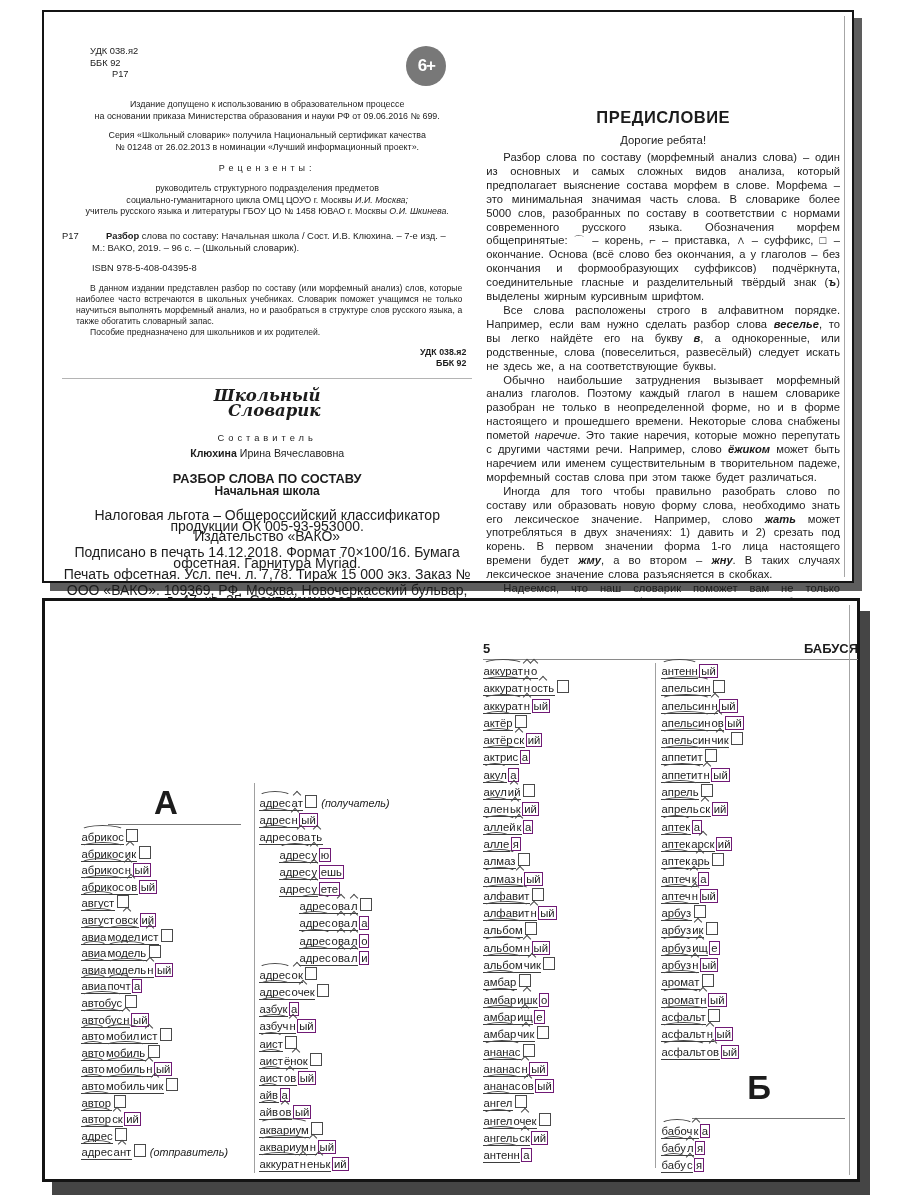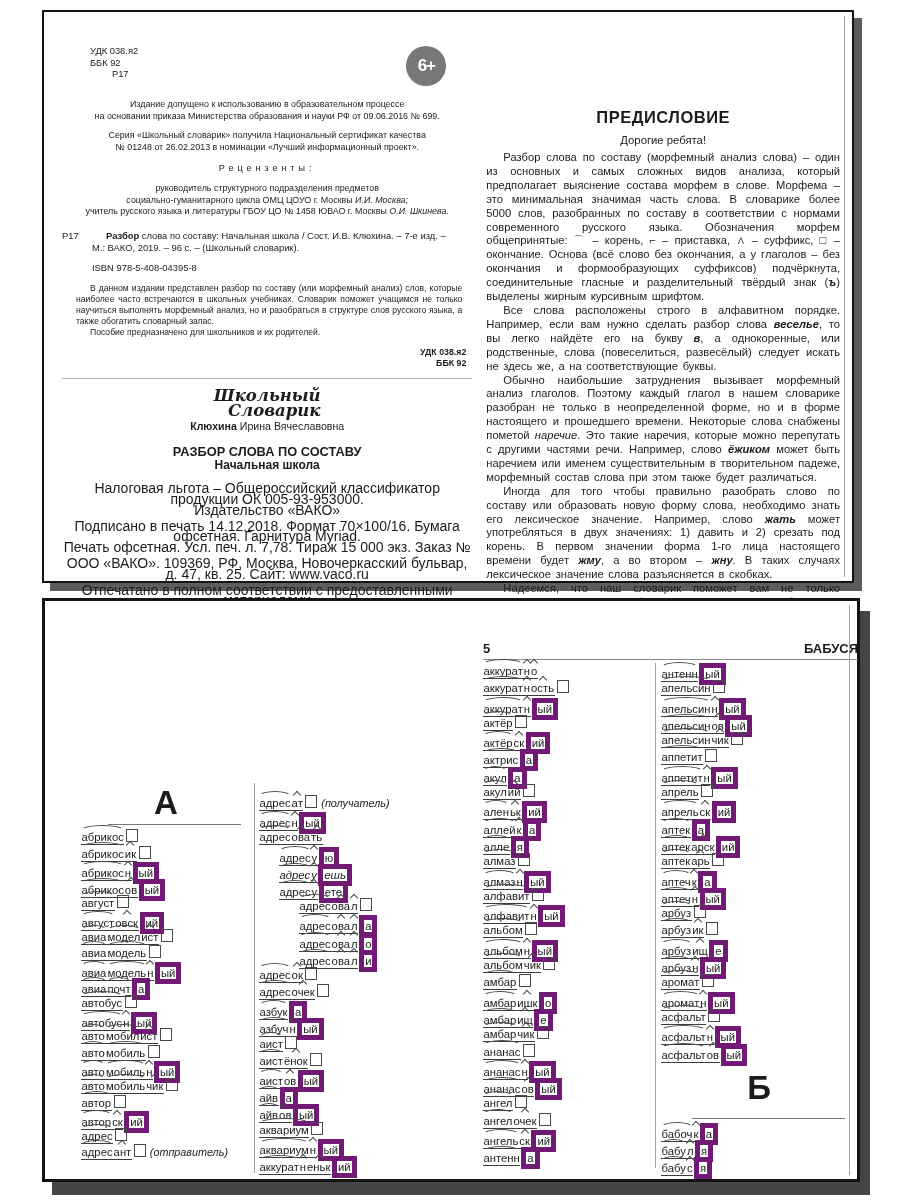--- a/index.html
+++ b/index.html
@@ -106,6 +106,7 @@
         <div>Школьный</div>
         <div class="l2">Словарик</div>
       </div>
+      <p class="c comp-head">Составитель</p>
       <p class="c comp-name"><b>Клюхина</b> Ирина Вячеславовна</p>
       <p class="c title-main">РАЗБОР СЛОВА ПО СОСТАВУ</p>
       <p class="c title-sub">Начальная школа</p>

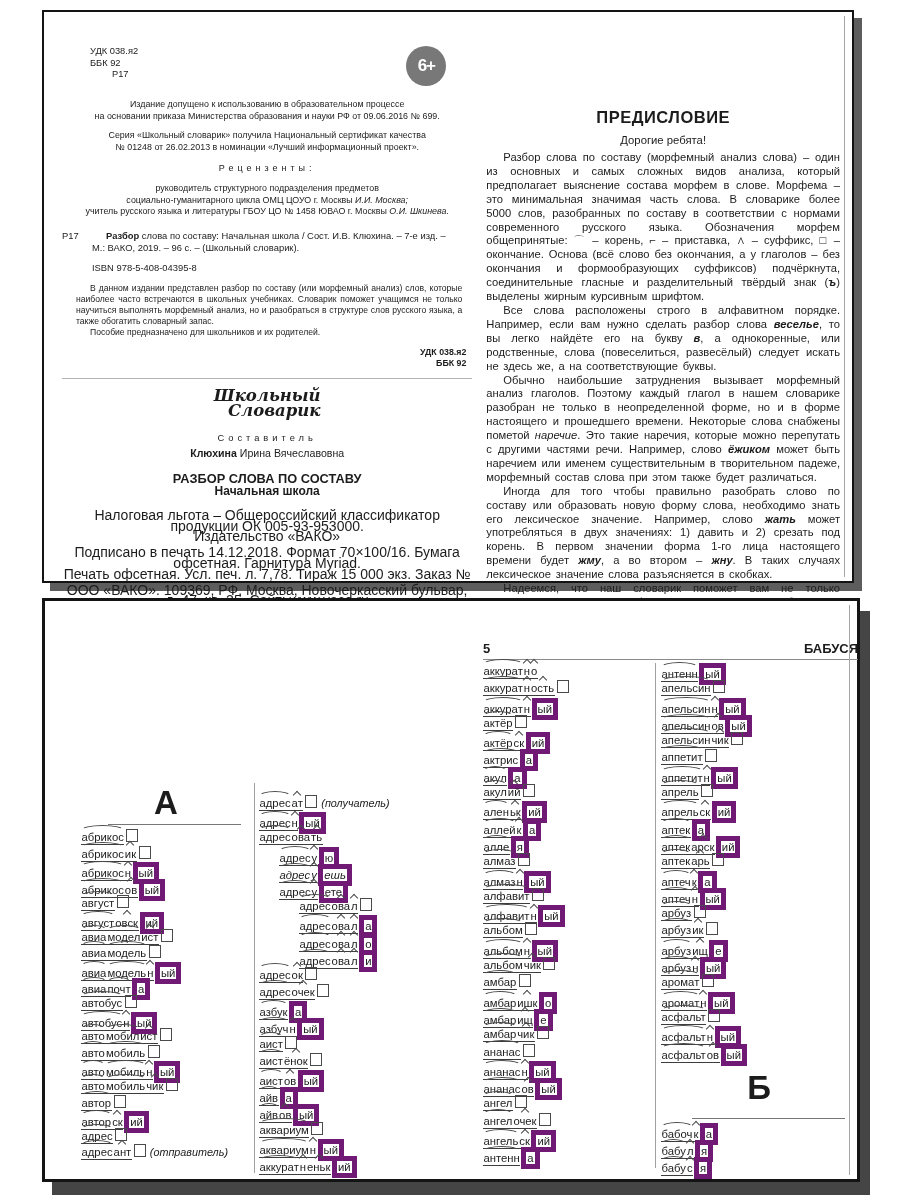--- a/index.html
+++ b/index.html
@@ -64,7 +64,7 @@
   .seg{position:relative;display:inline-block;border-bottom:1px solid #3d3d3d;line-height:13px;padding:0 0.5px;}
   .seg.root::before{content:"";position:absolute;left:0;right:0;top:-6px;height:9px;border:1px solid transparent;border-top:1px solid #4a4a4a;border-radius:50%;}
   .seg.suf::before{content:"";position:absolute;left:50%;top:-5.5px;width:5px;height:5px;border-left:1px solid #4a4a4a;border-top:1px solid #4a4a4a;transform:translateX(-50%) rotate(45deg);}
-  .end{position:relative;display:inline-block;border:5px solid #701a75;line-height:12px;padding:0 1px;margin-left:1px;}
+  .end{position:relative;display:inline-block;border:1px solid #701a75;line-height:12px;padding:0 1px;margin-left:1px;}
   .end::before{content:"";position:absolute;left:50%;top:-5px;width:5px;height:5px;}
   .zero{display:inline-block;width:10px;height:11px;border:1px solid #4a4a4a;margin-left:2px;vertical-align:-1px;}
   .note{font-style:italic;margin-left:4px;font-size:10.8px;}

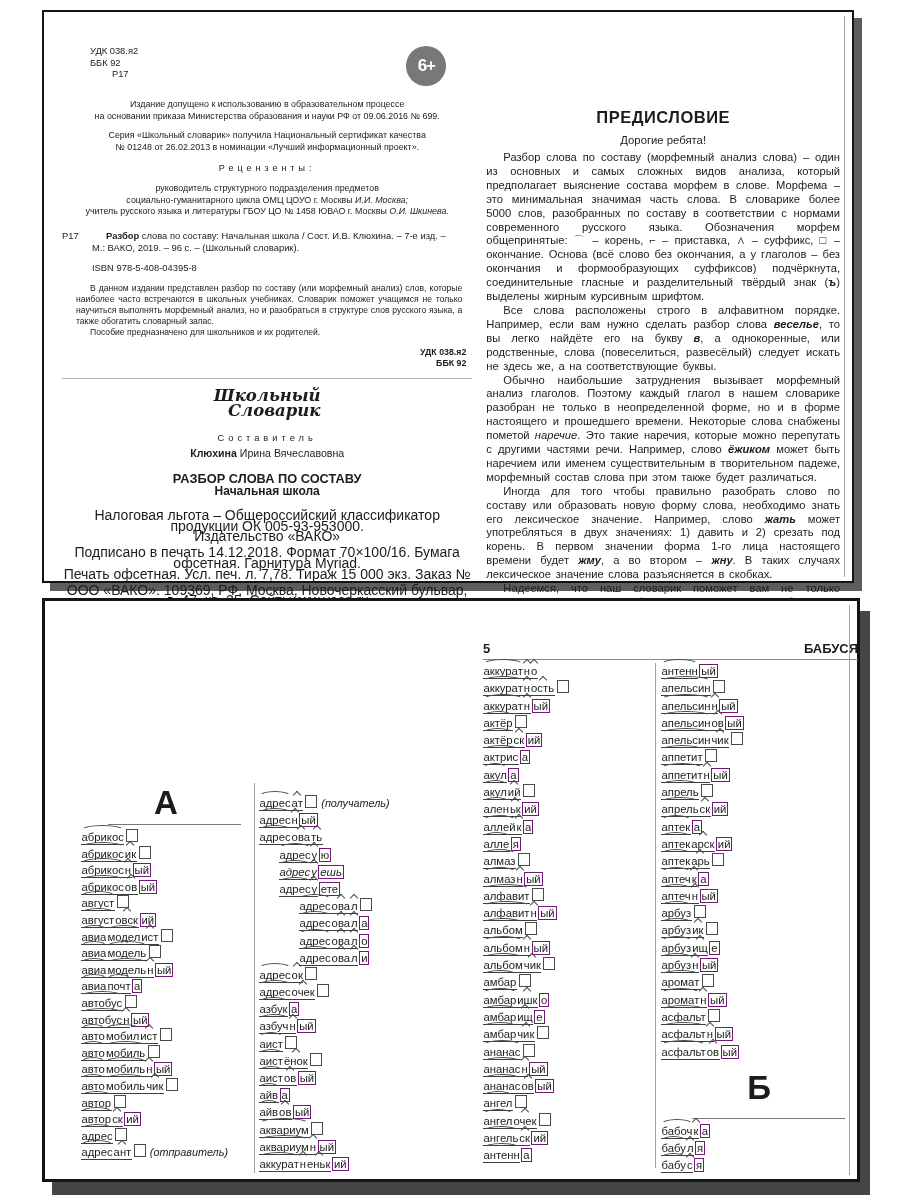--- a/index.html
+++ b/index.html
@@ -171,7 +171,7 @@
       <div class="entry"><span class="seg root">адрес</span><span class="seg suf">н</span><span class="end">ый</span></div>
       <div class="entry"><span class="seg root">адрес</span><span class="seg suf">ова</span><span class="seg suf">ть</span></div>
       <div class="entry" style="margin-left: 20px;"><span class="seg root">адрес</span><span class="seg suf">у</span><span class="end">ю</span></div>
-      <div class="entry" style="margin-left: 20px; font-style: italic;"><span class="seg root">адрес</span><span class="seg suf">у</span><span class="end">ешь</span></div>
+      <div class="entry" style="margin-left: 20px;"><span class="seg root">адрес</span><span class="seg suf">у</span><span class="end">ешь</span></div>
       <div class="entry" style="margin-left: 20px;"><span class="seg root">адрес</span><span class="seg suf">у</span><span class="end">ете</span></div>
       <div class="entry" style="margin-left: 40px;"><span class="seg root">адрес</span><span class="seg suf">ова</span><span class="seg suf">л</span><span class="zero"></span></div>
       <div class="entry" style="margin-left: 40px;"><span class="seg root">адрес</span><span class="seg suf">ова</span><span class="seg suf">л</span><span class="end">а</span></div>

